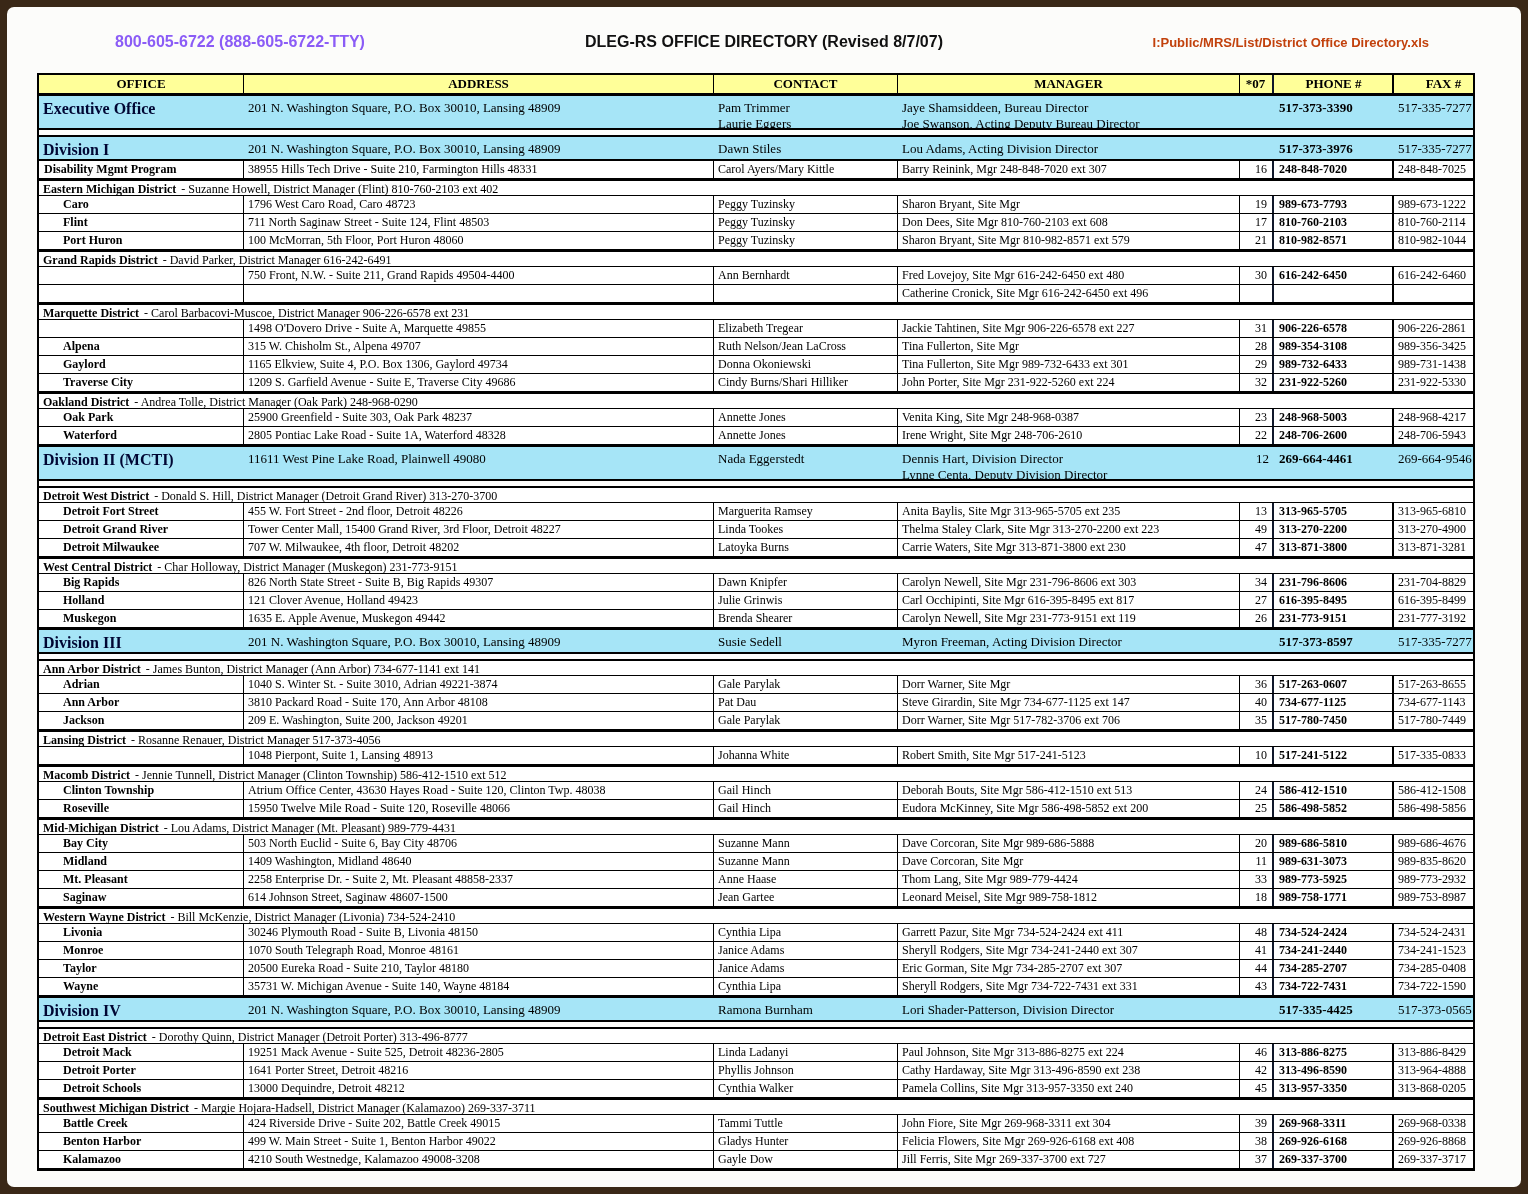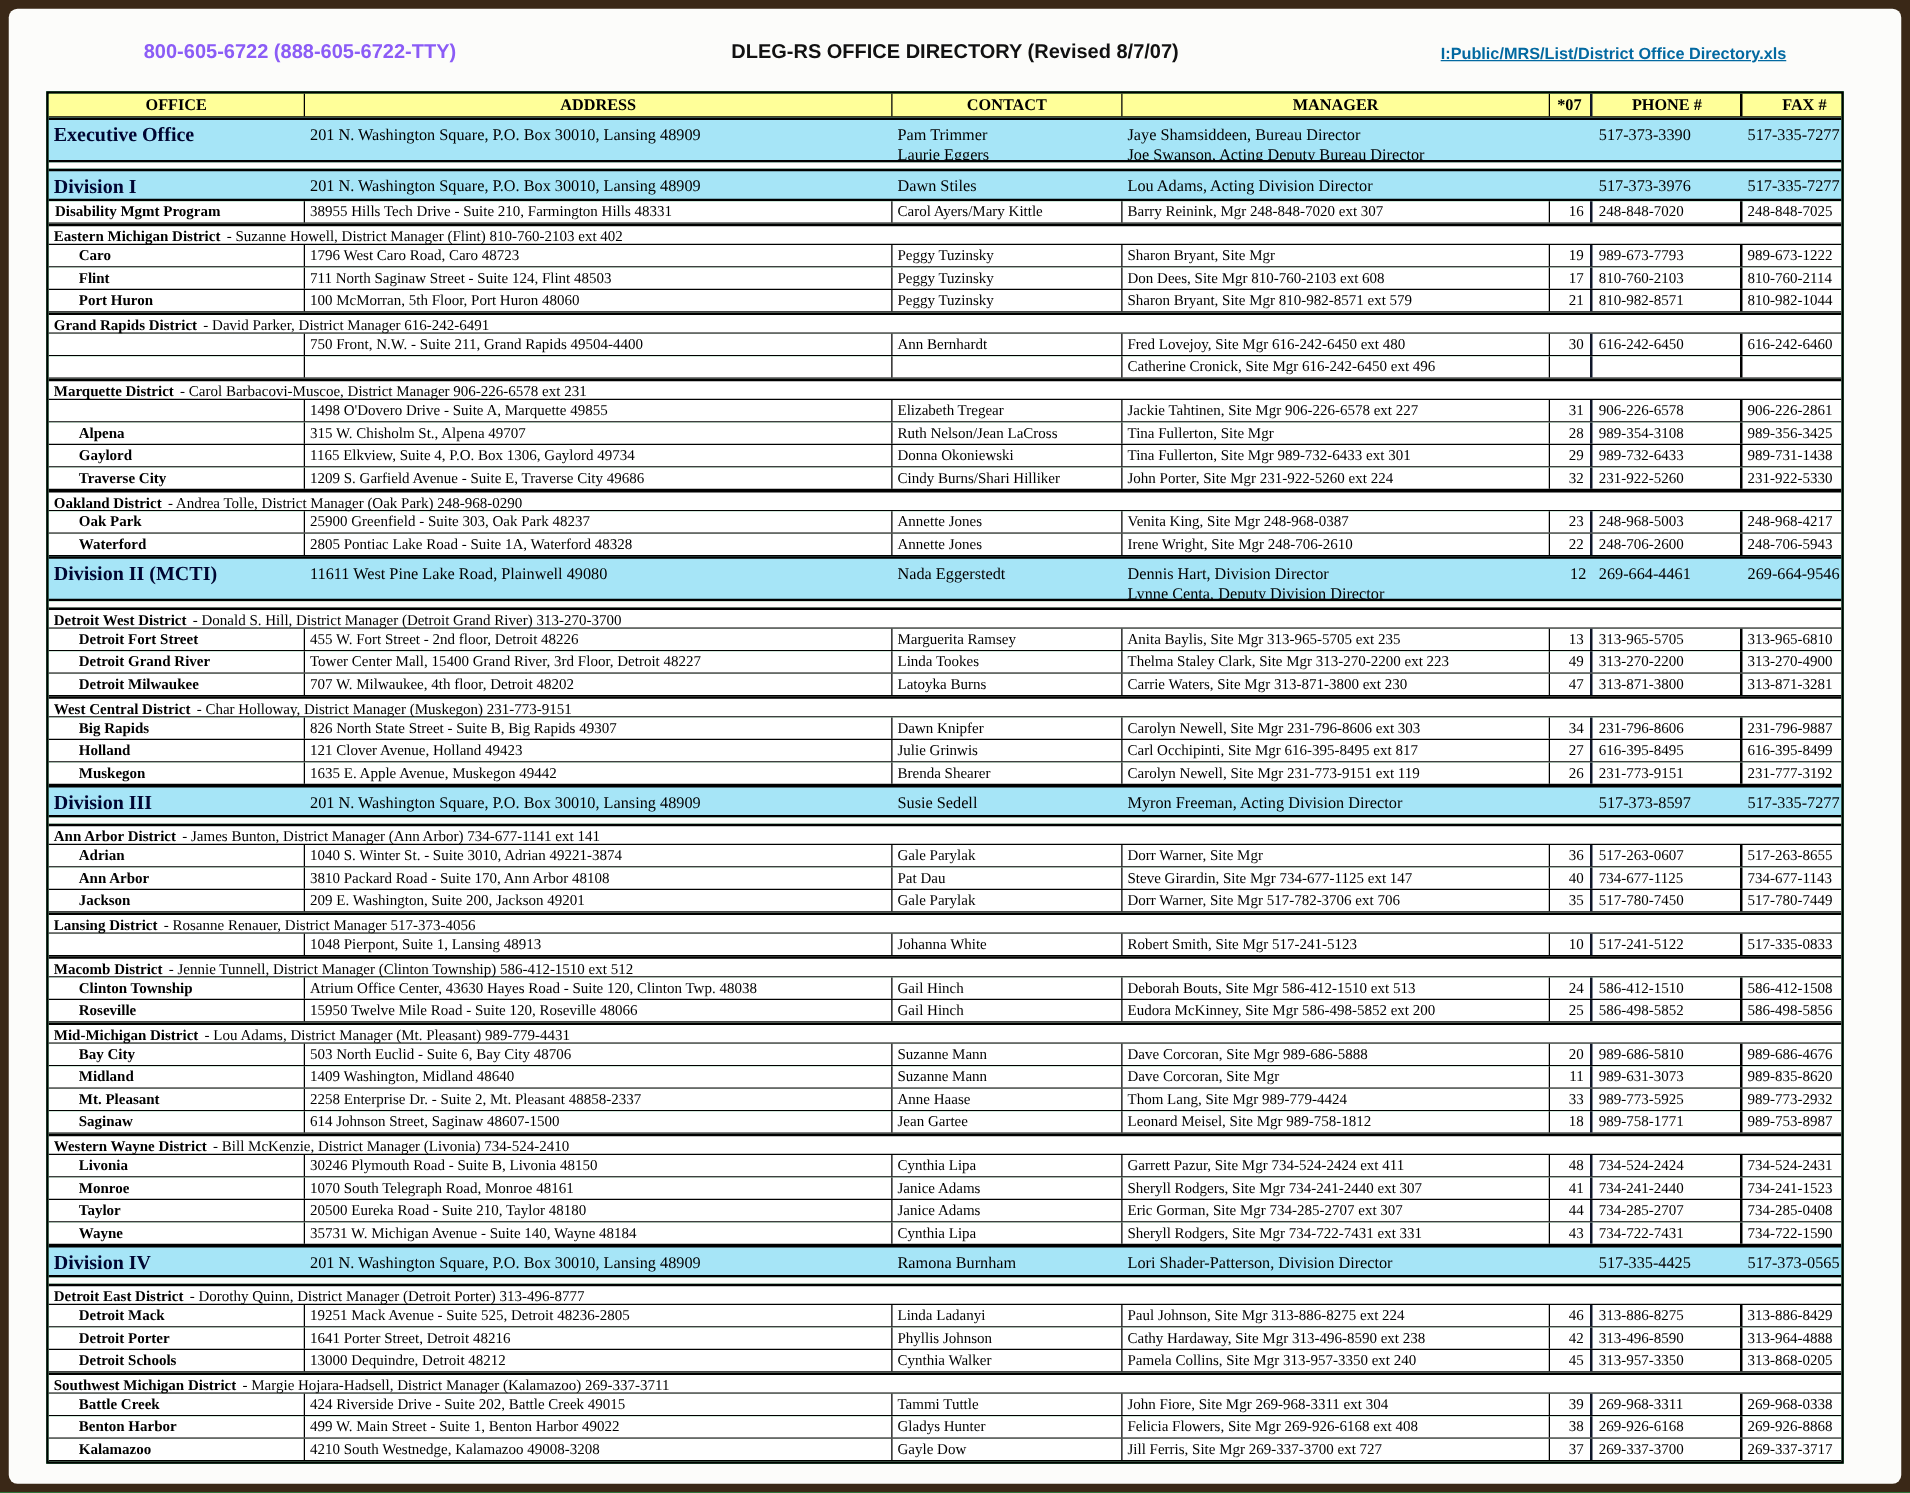--- a/index.html
+++ b/index.html
@@ -21,7 +21,7 @@
   }
   .filepath {
     position: absolute; right: 92px; top: 28px;
-    font: bold 13px "Liberation Sans", sans-serif; color: #0369a1; text-decoration: underline;
+    font: bold 13px "Liberation Sans", sans-serif; color: #c2410c;
   }
   
   .dtable {

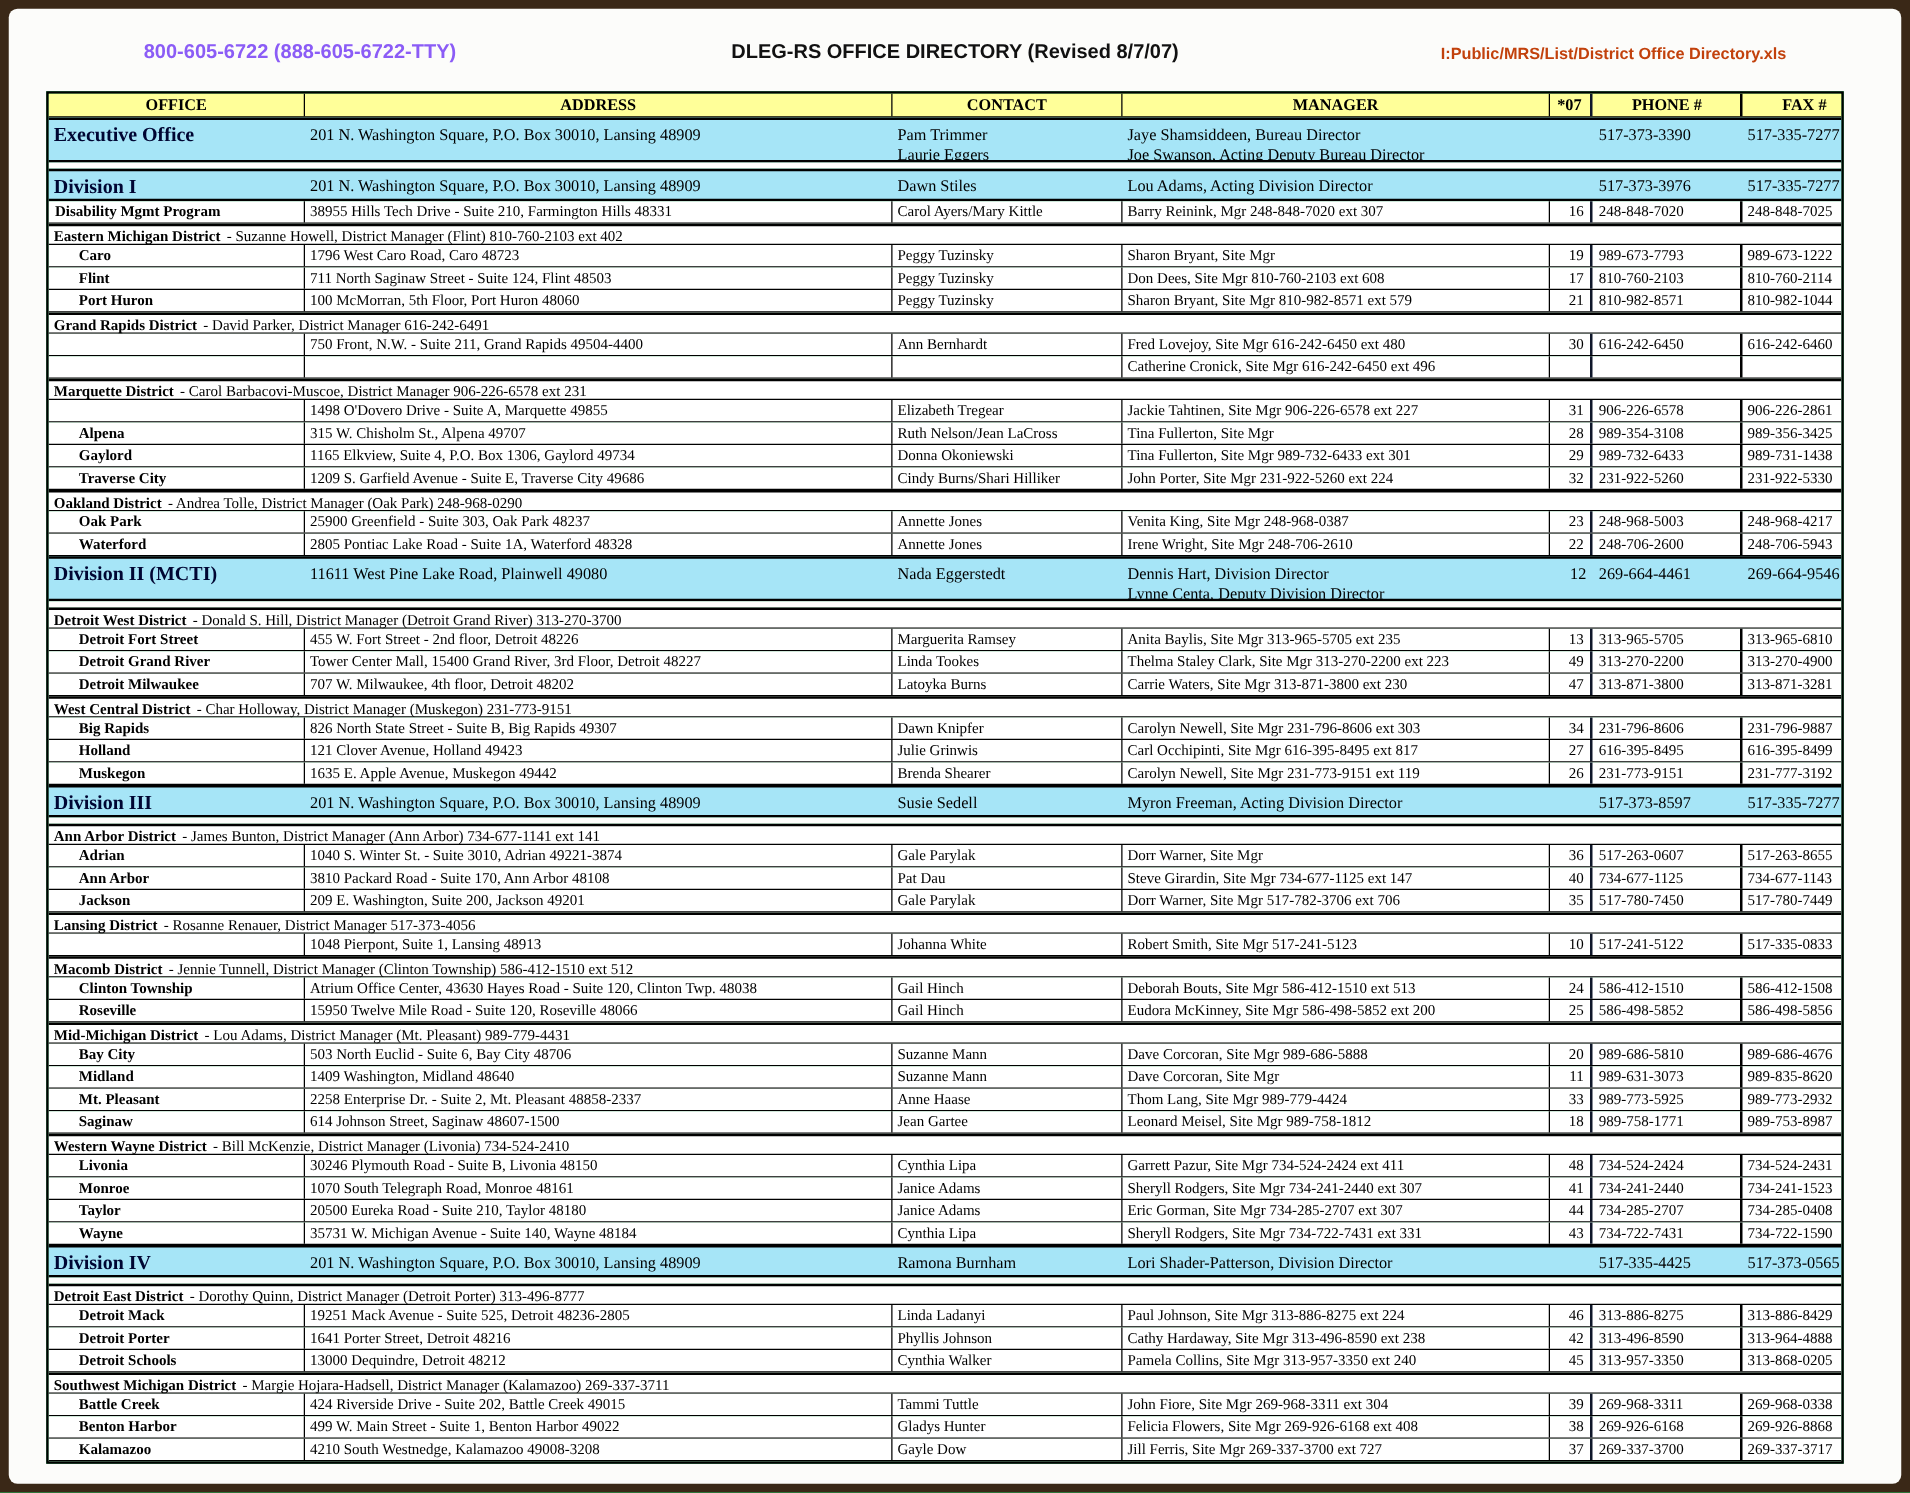--- a/index.html
+++ b/index.html
@@ -40,7 +40,7 @@
   }
   .row > .c:last-child { border-right: none; }
   .row > .c.s07-c   { border-right: 2px solid #0f172a; text-align: right; padding-right: 5px; }
-  .row > .c.phone-c { border-right: 2px solid #000; font-weight: normal; padding-left: 5px; }
+  .row > .c.phone-c { border-right: 2px solid #000; font-weight: bold; padding-left: 5px; }
   
   .row.head { height: 19px; background: #FFFF99; }
   .row.head .c { font-weight: bold; text-align: center; font-size: 13px; line-height: 16px; padding-top: 1px; }

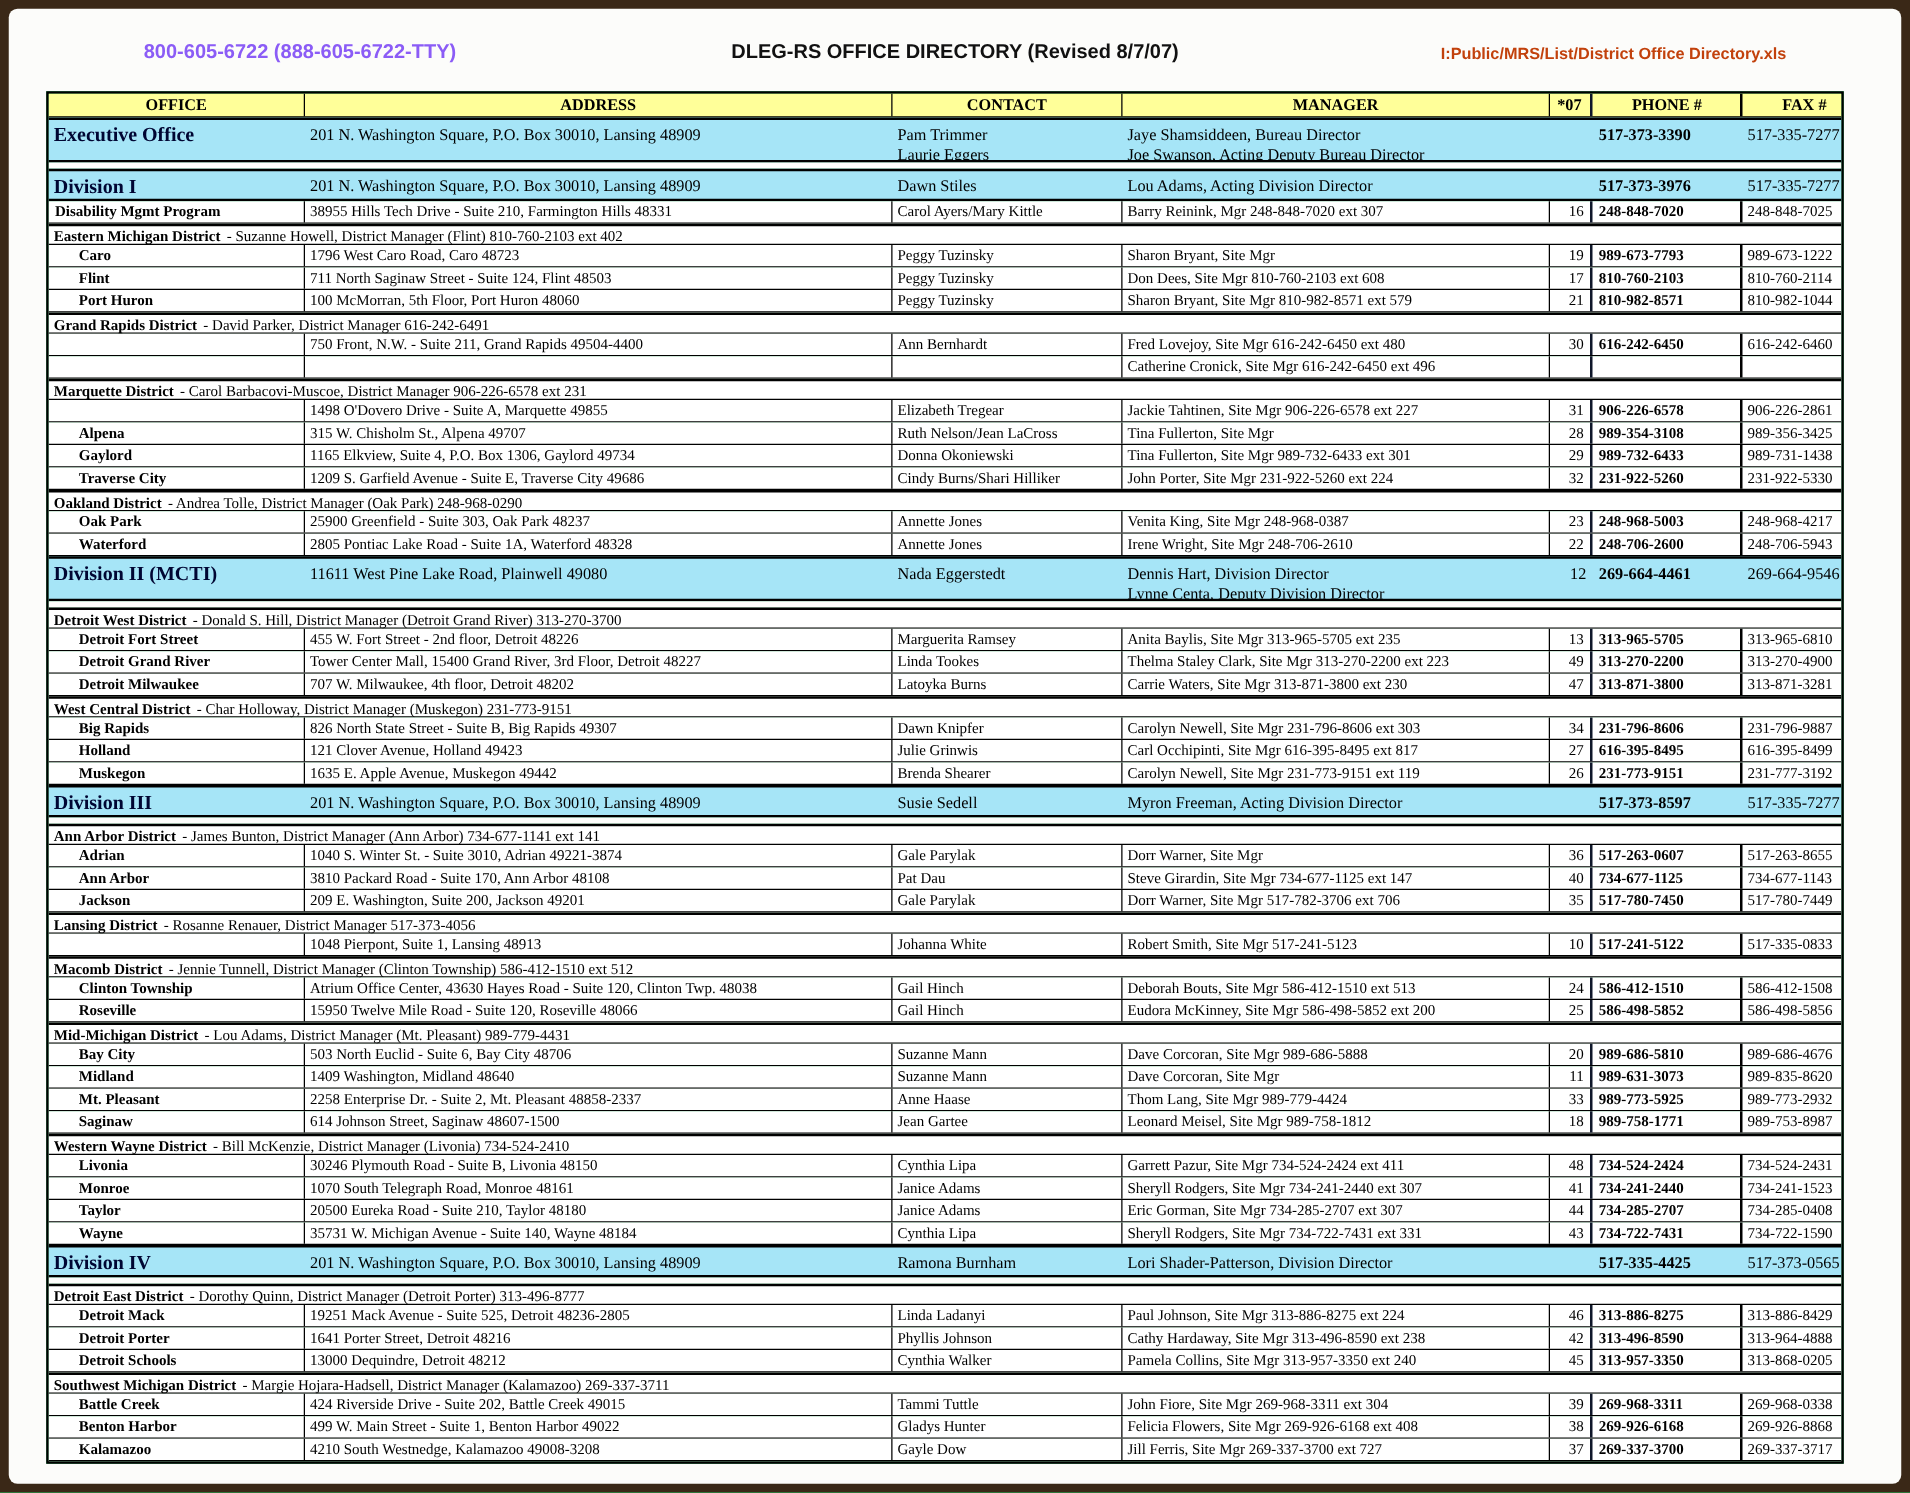--- a/index.html
+++ b/index.html
@@ -319,7 +319,7 @@
     <div class="c mgr-c">Carolyn Newell, Site Mgr 231-796-8606 ext 303</div>
     <div class="c s07-c">34</div>
     <div class="c phone-c">231-796-8606</div>
-    <div class="c fax-c">231-796-9887</div>
+    <div class="c fax-c">231-704-8829</div>
   </div>
         <div class="row office">
     <div class="c"><span class="oname">Holland</span></div>

